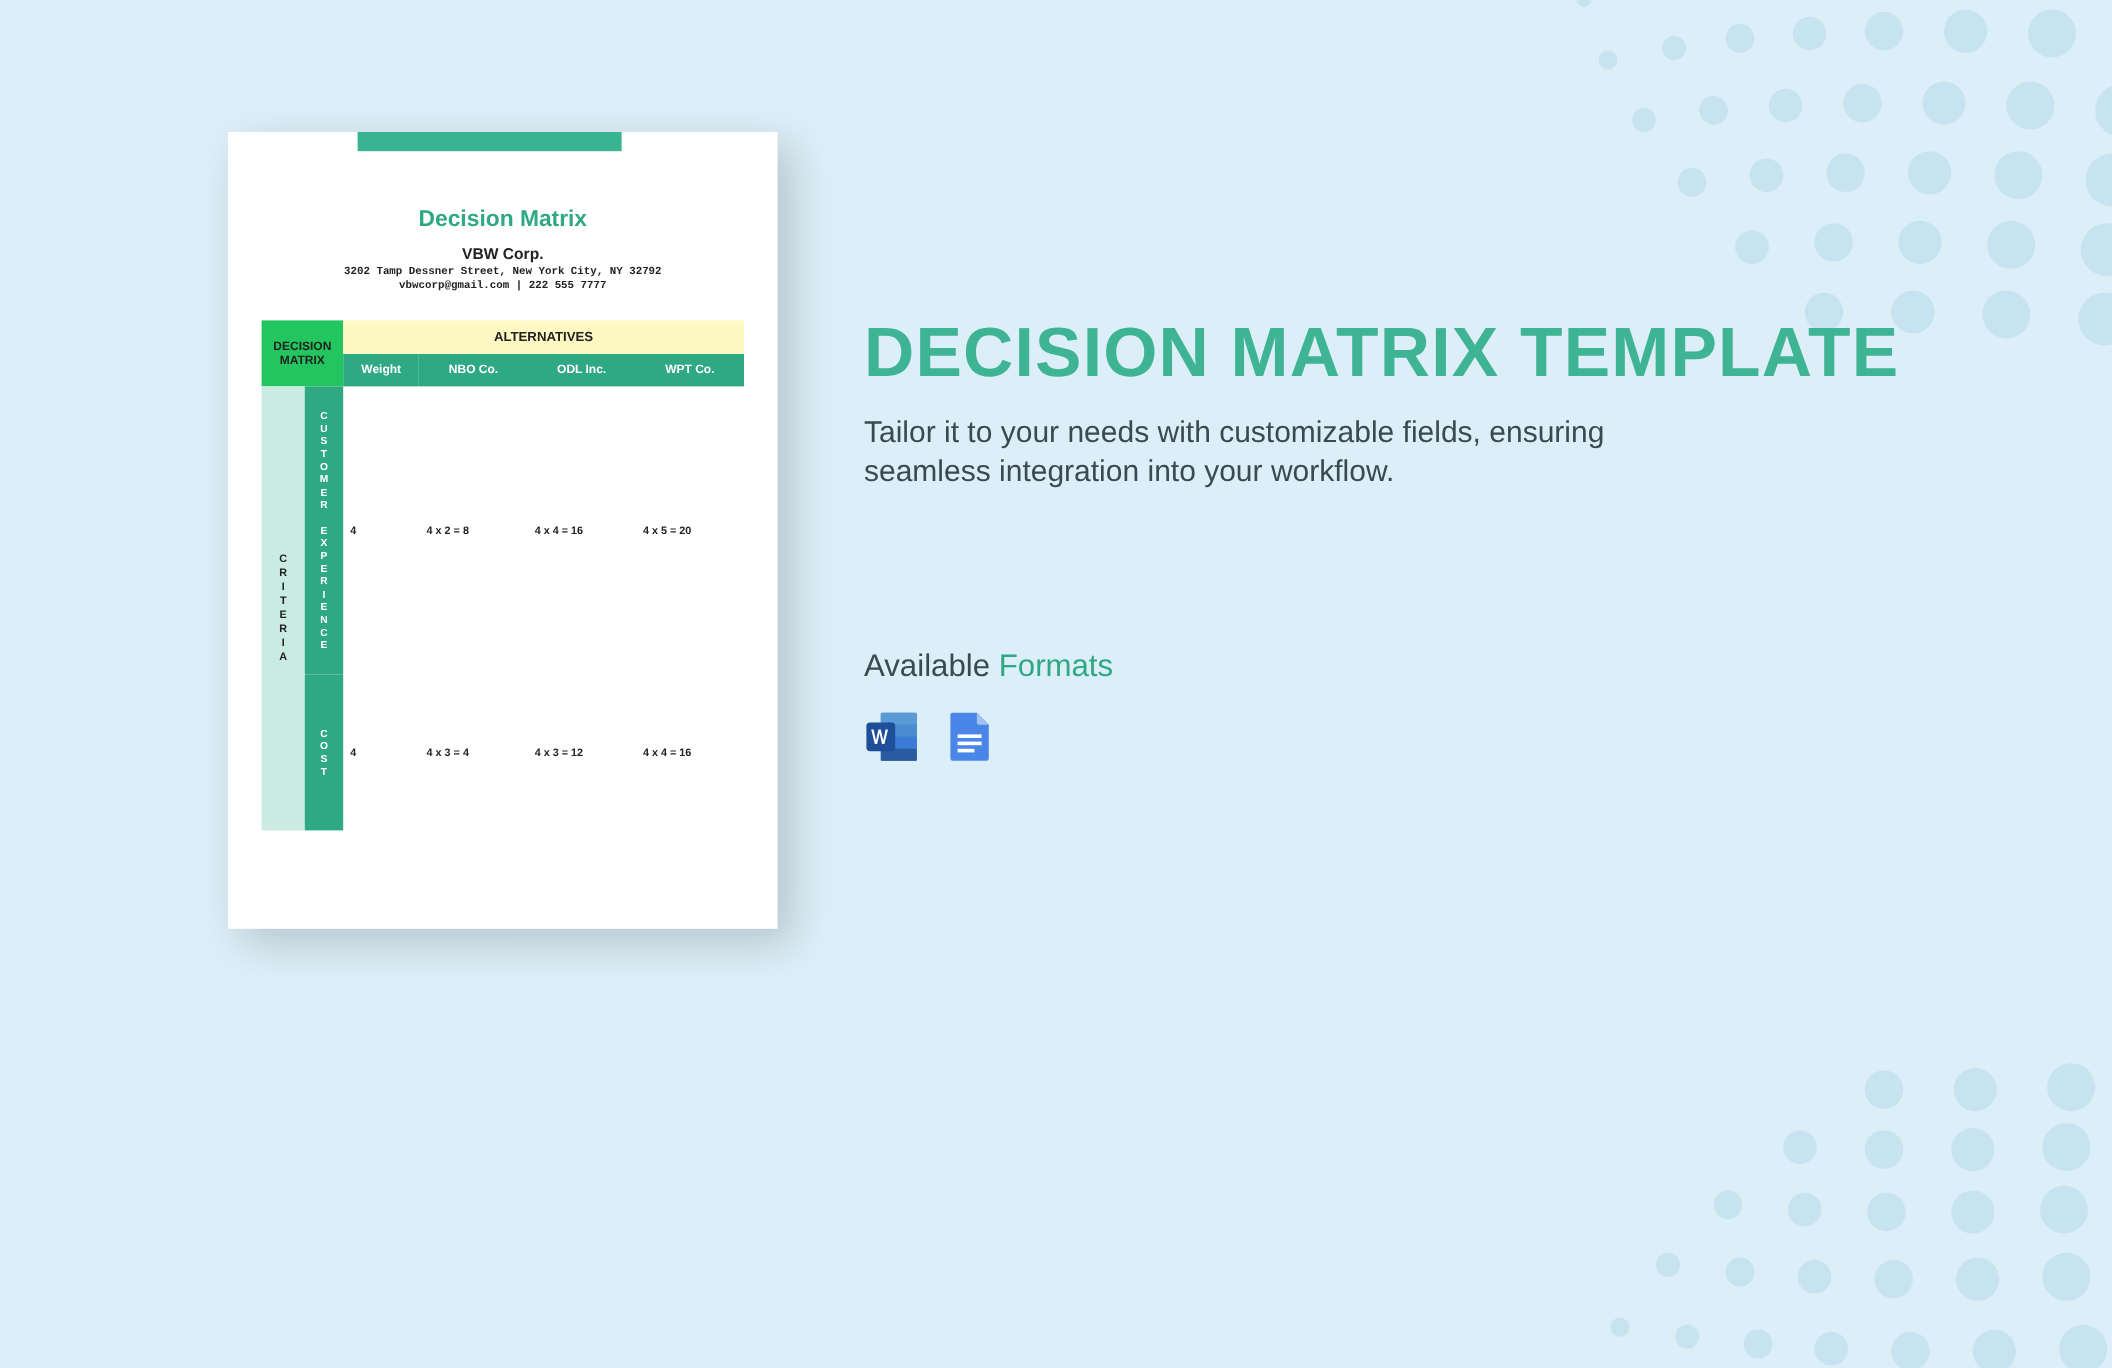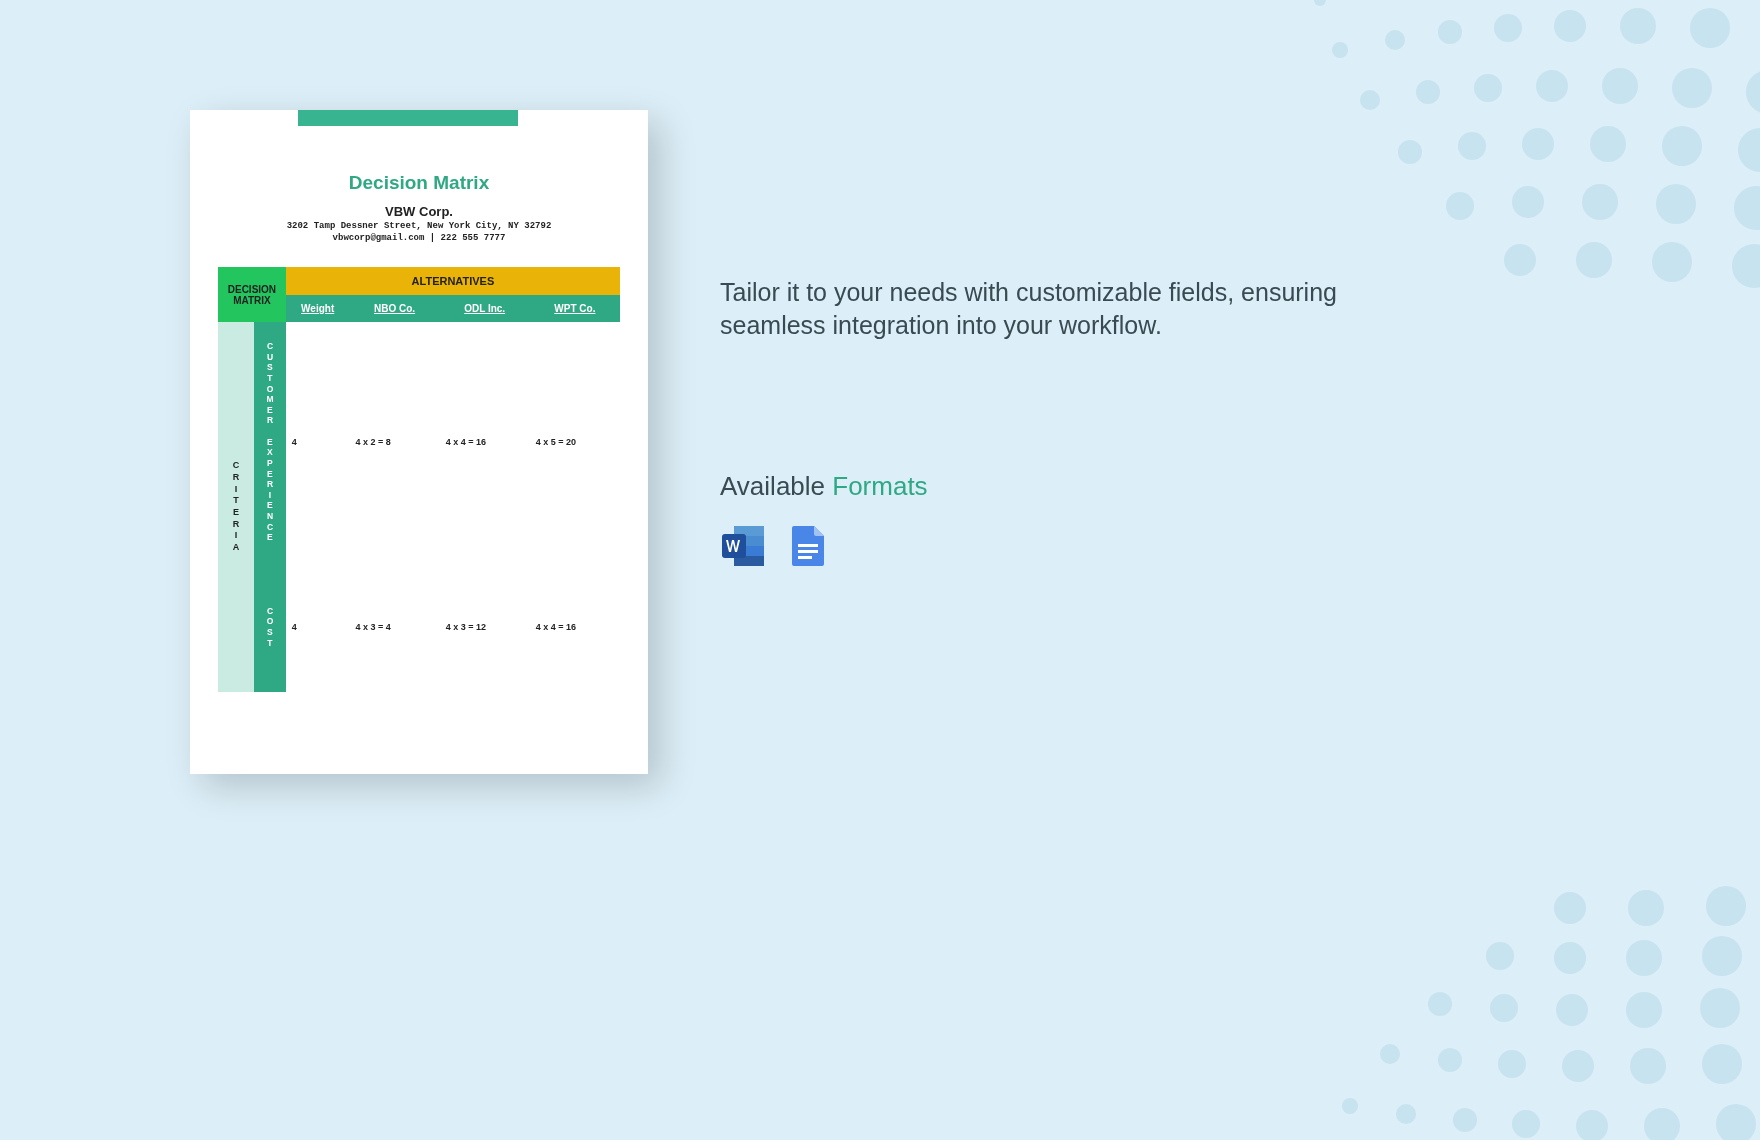--- a/index.html
+++ b/index.html
@@ -72,7 +72,7 @@
   line-height: 1.1;
 }
 .hd-alt {
-  background: #eab308;
+  background: #fef9c3;
   text-align: center;
   font-weight: 800;
   font-size: 11px;

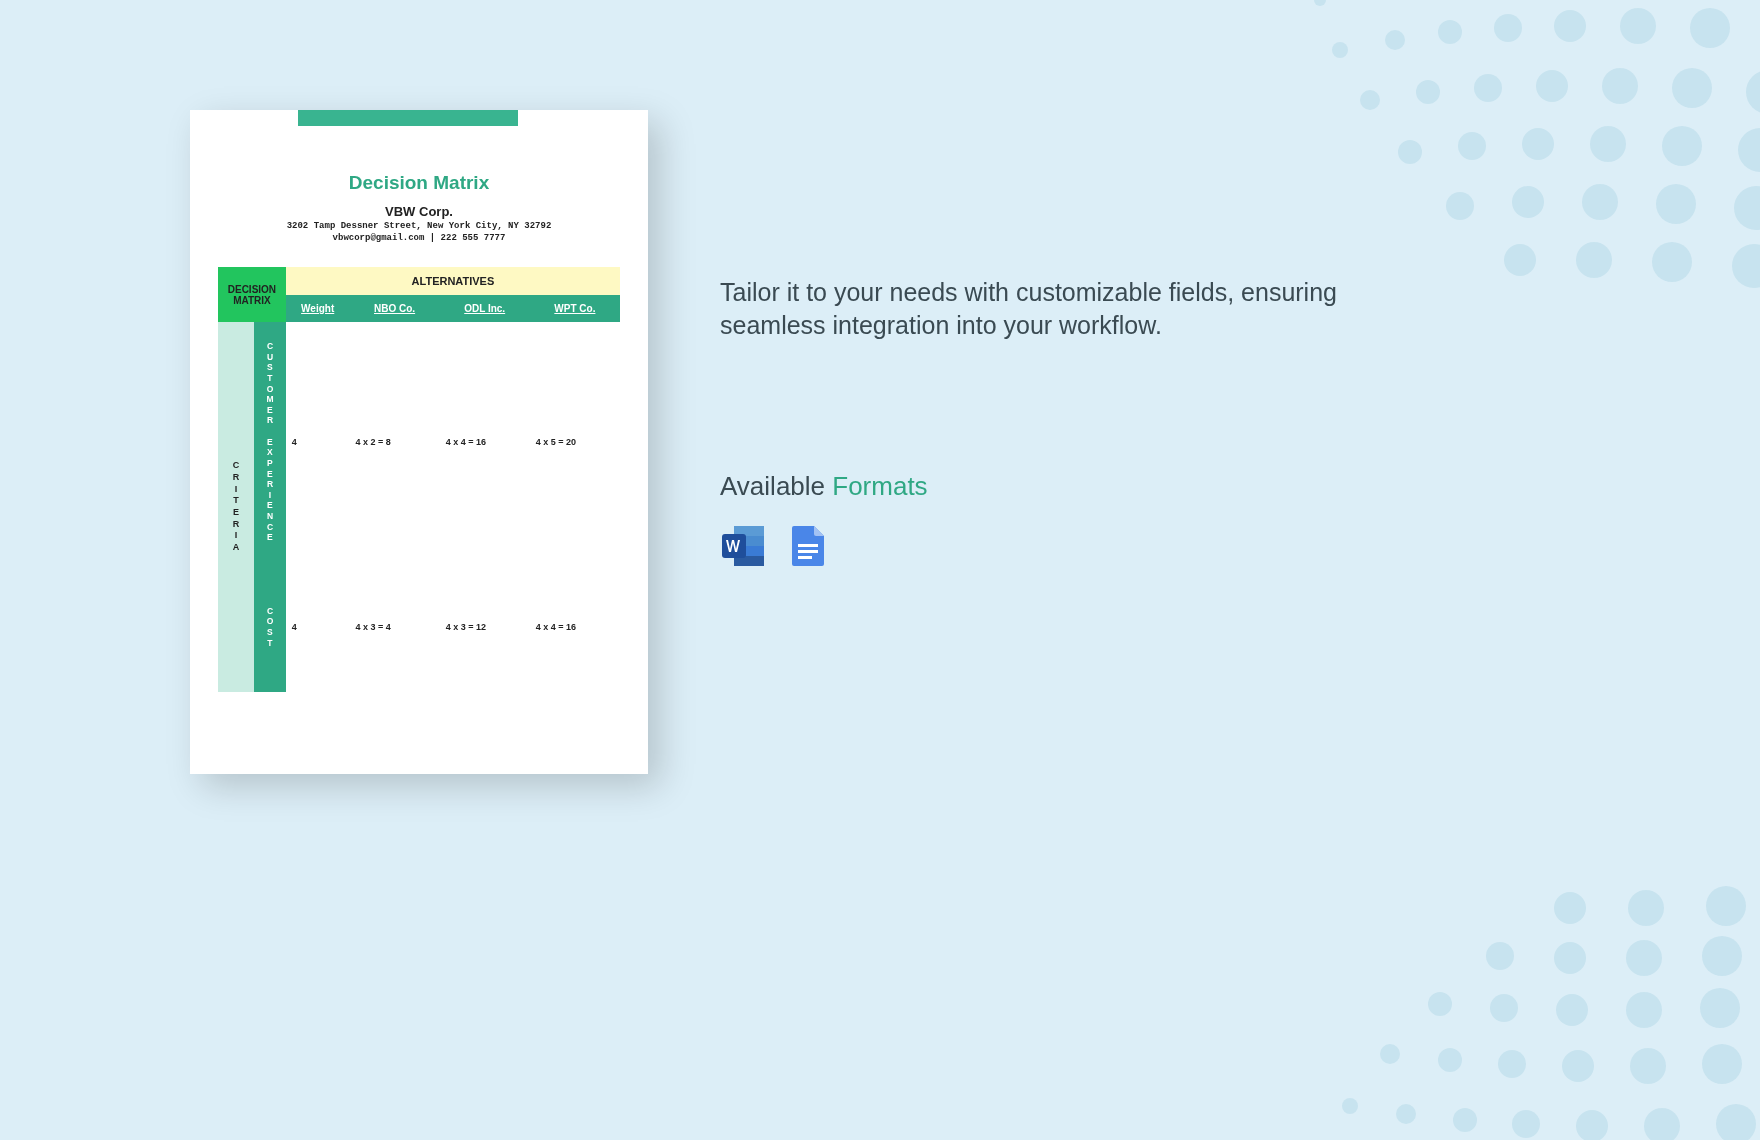--- a/index.html
+++ b/index.html
@@ -85,7 +85,6 @@
   font-weight: 700;
   font-size: 10px;
   padding: 8px 4px;
-  text-decoration: underline;
 }
 .criteria-cell {
   background: #c9ebe1;

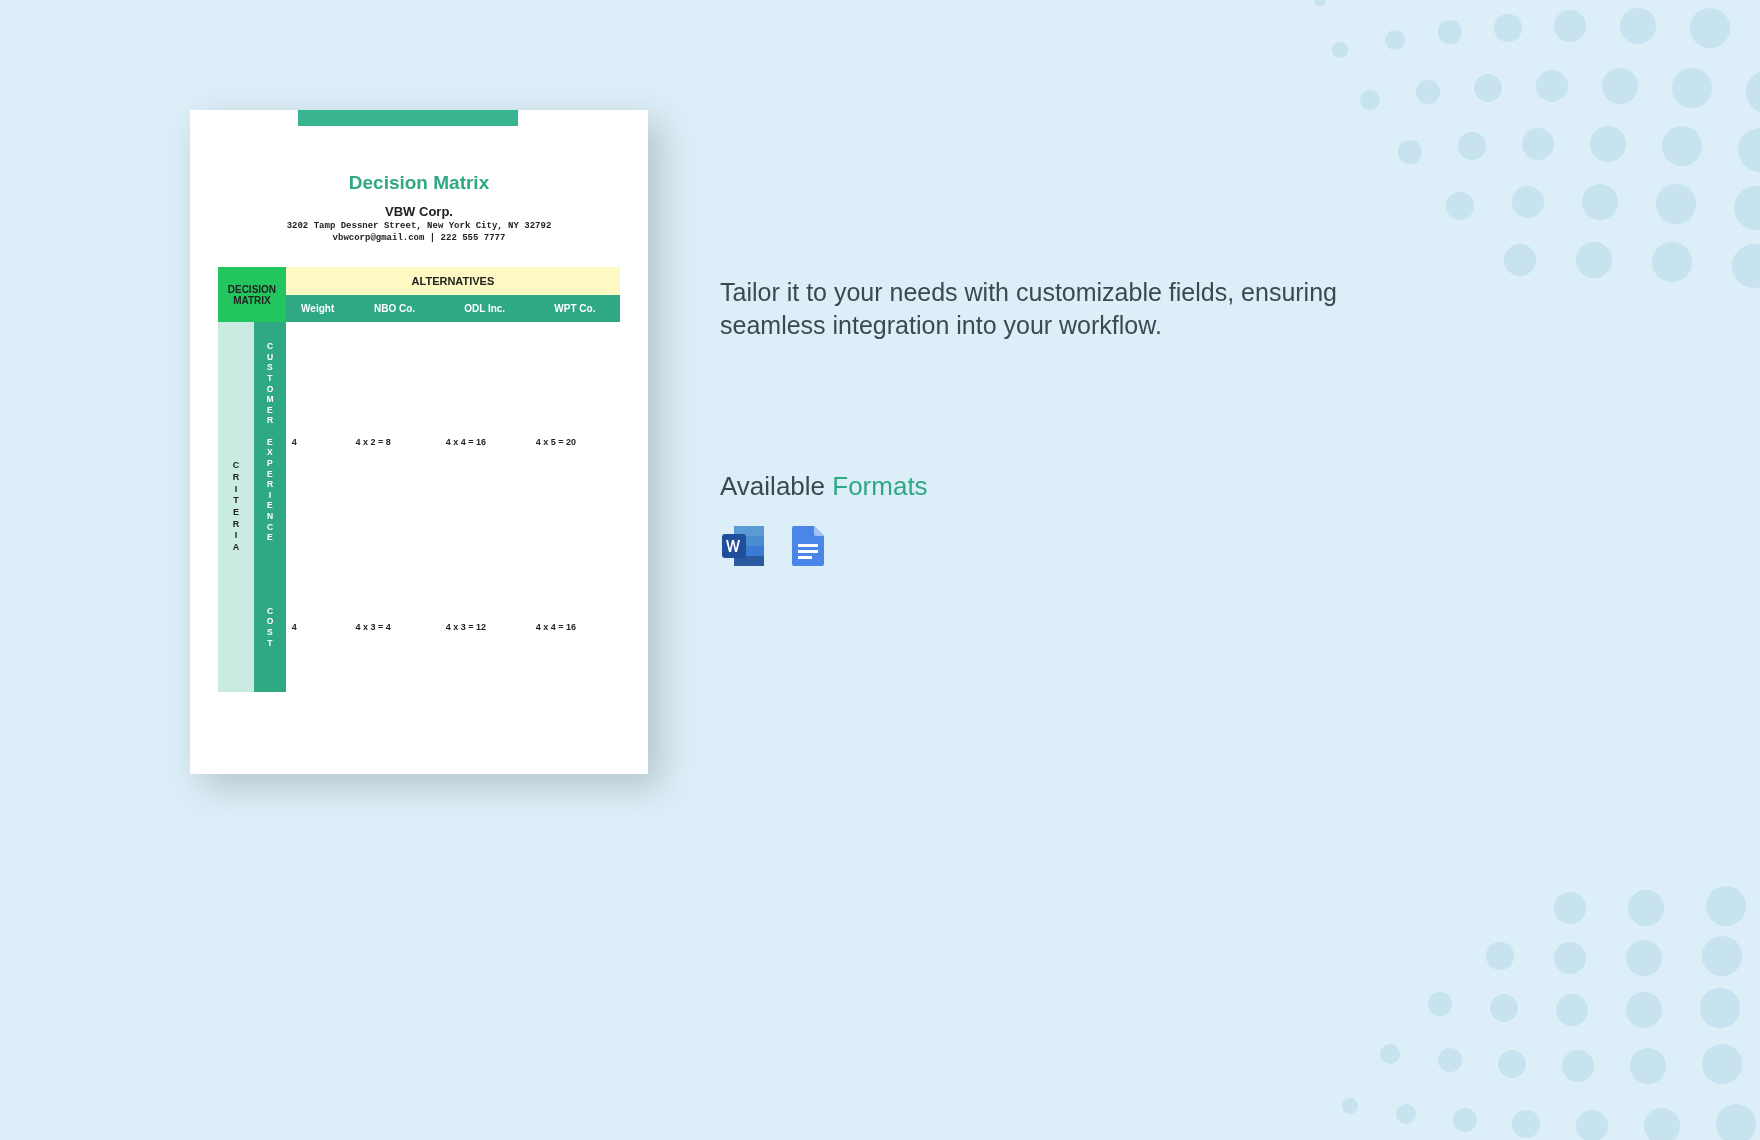--- a/index.html
+++ b/index.html
@@ -325,6 +325,7 @@
 </div>
 
 <div class="right-panel">
+  <div class="main-title">DECISION MATRIX TEMPLATE</div>
   <div class="main-desc">Tailor it to your needs with customizable fields, ensuring seamless integration into your workflow.</div>
 
   <div class="formats-row">

